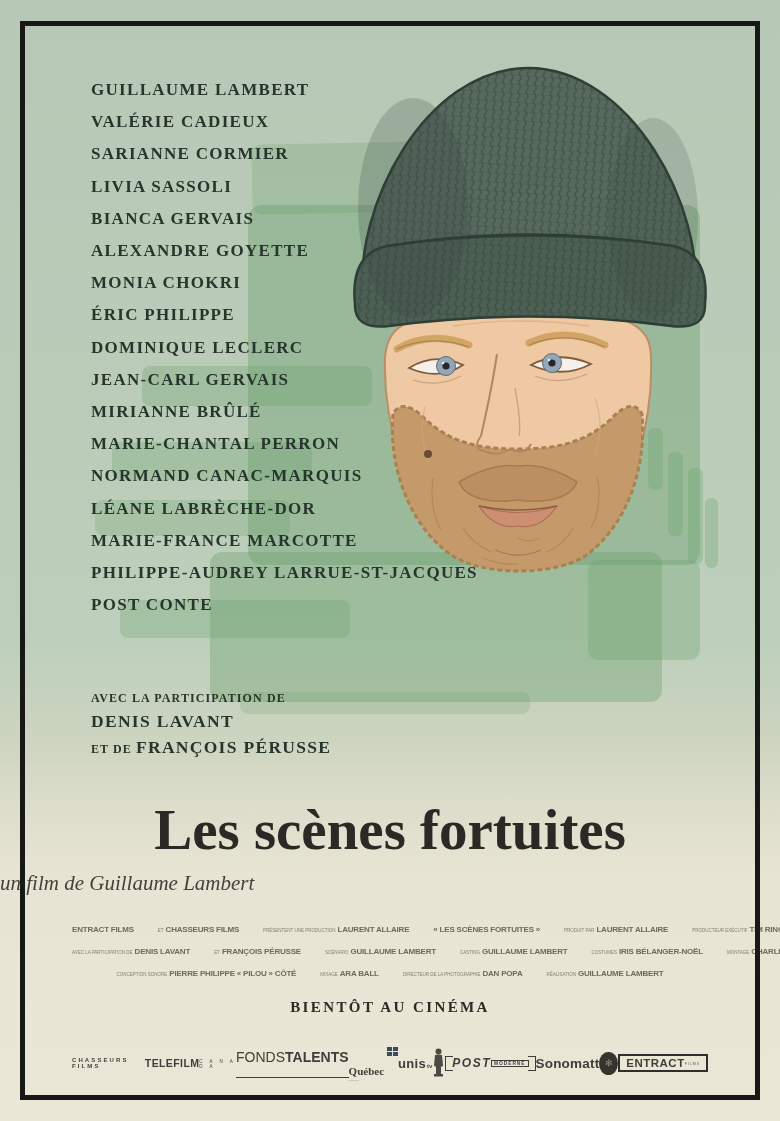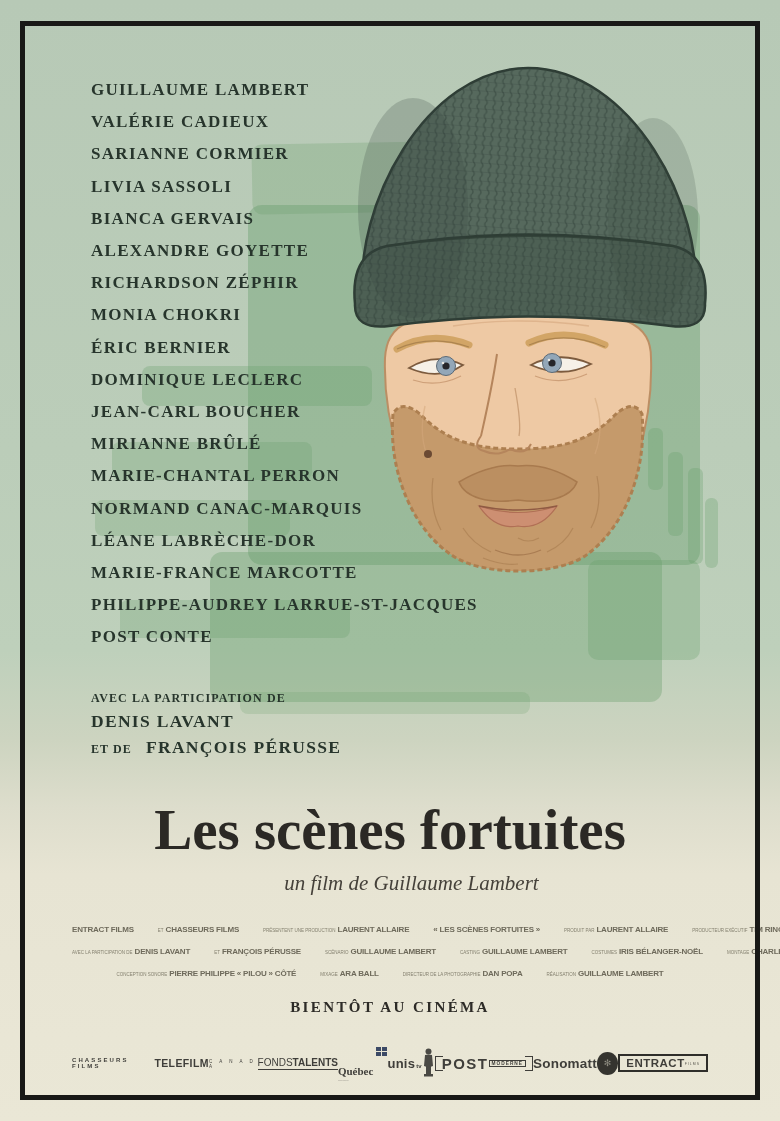--- a/index.html
+++ b/index.html
@@ -212,7 +212,6 @@
       <div class="cast-name">LIVIA SASSOLI</div>
       <div class="cast-name">BIANCA GERVAIS</div>
       <div class="cast-name">ALEXANDRE GOYETTE</div>
-      <div class="cast-name">RICHARDSON ZÉPHIR</div>
       <div class="cast-name">MONIA CHOKRI</div>
       <div class="cast-name">ÉRIC BERNIER</div>
       <div class="cast-name">DOMINIQUE LECLERC</div>

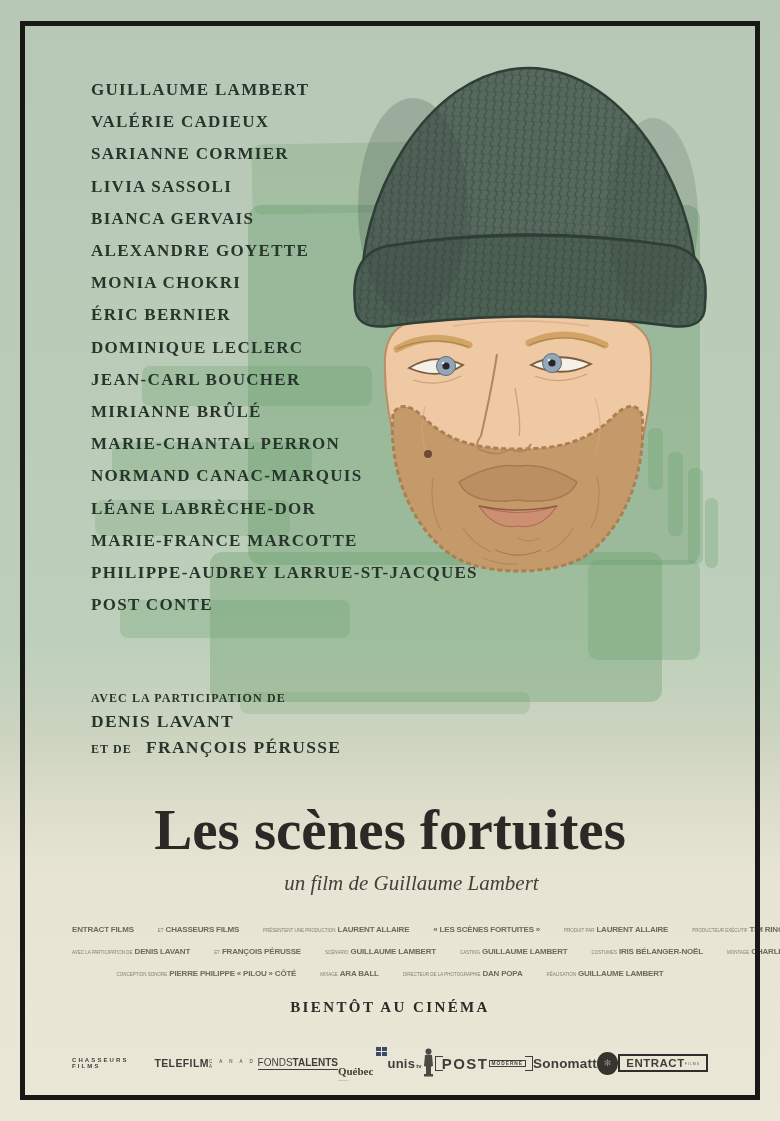--- a/index.html
+++ b/index.html
@@ -213,7 +213,7 @@
       <div class="cast-name">BIANCA GERVAIS</div>
       <div class="cast-name">ALEXANDRE GOYETTE</div>
       <div class="cast-name">MONIA CHOKRI</div>
-      <div class="cast-name">ÉRIC BERNIER</div>
+      <div class="cast-name">ÉRIC PHILIPPE</div>
       <div class="cast-name">DOMINIQUE LECLERC</div>
       <div class="cast-name">JEAN-CARL BOUCHER</div>
       <div class="cast-name">MIRIANNE BRÛLÉ</div>

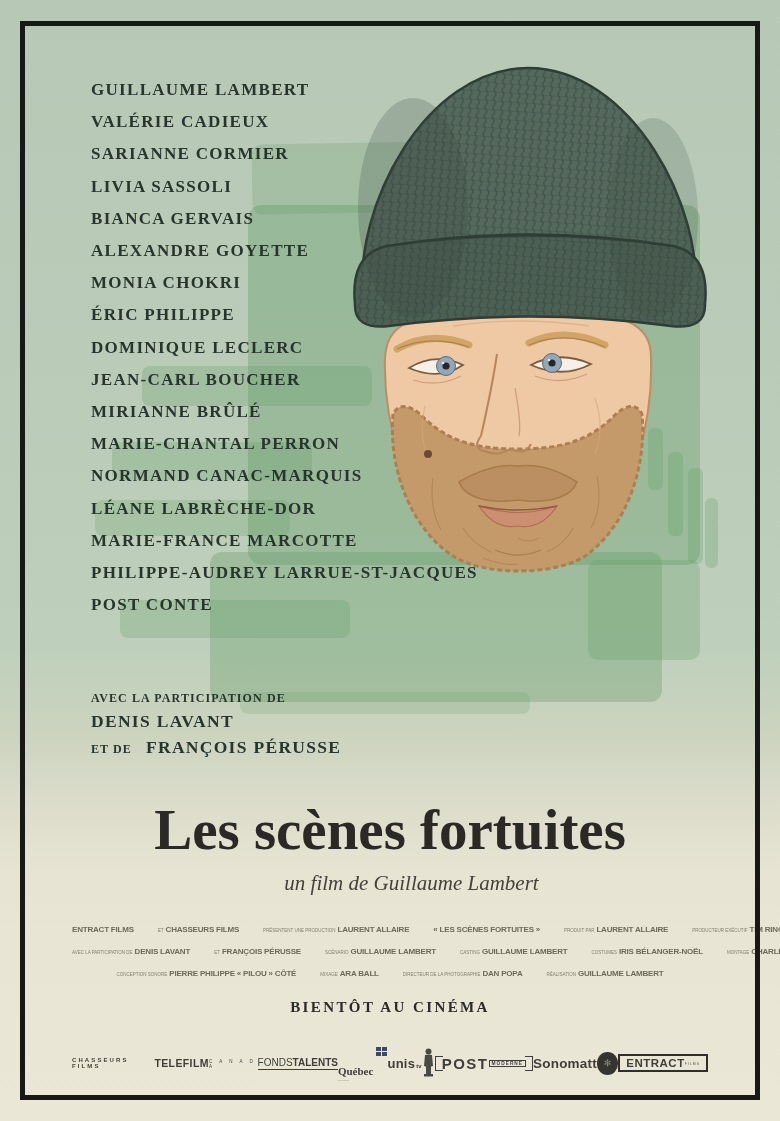--- a/index.html
+++ b/index.html
@@ -215,7 +215,7 @@
       <div class="cast-name">MONIA CHOKRI</div>
       <div class="cast-name">ÉRIC PHILIPPE</div>
       <div class="cast-name">DOMINIQUE LECLERC</div>
-      <div class="cast-name">JEAN-CARL BOUCHER</div>
+      <div class="cast-name">JEAN-CARL GERVAIS</div>
       <div class="cast-name">MIRIANNE BRÛLÉ</div>
       <div class="cast-name">MARIE-CHANTAL PERRON</div>
       <div class="cast-name">NORMAND CANAC-MARQUIS</div>

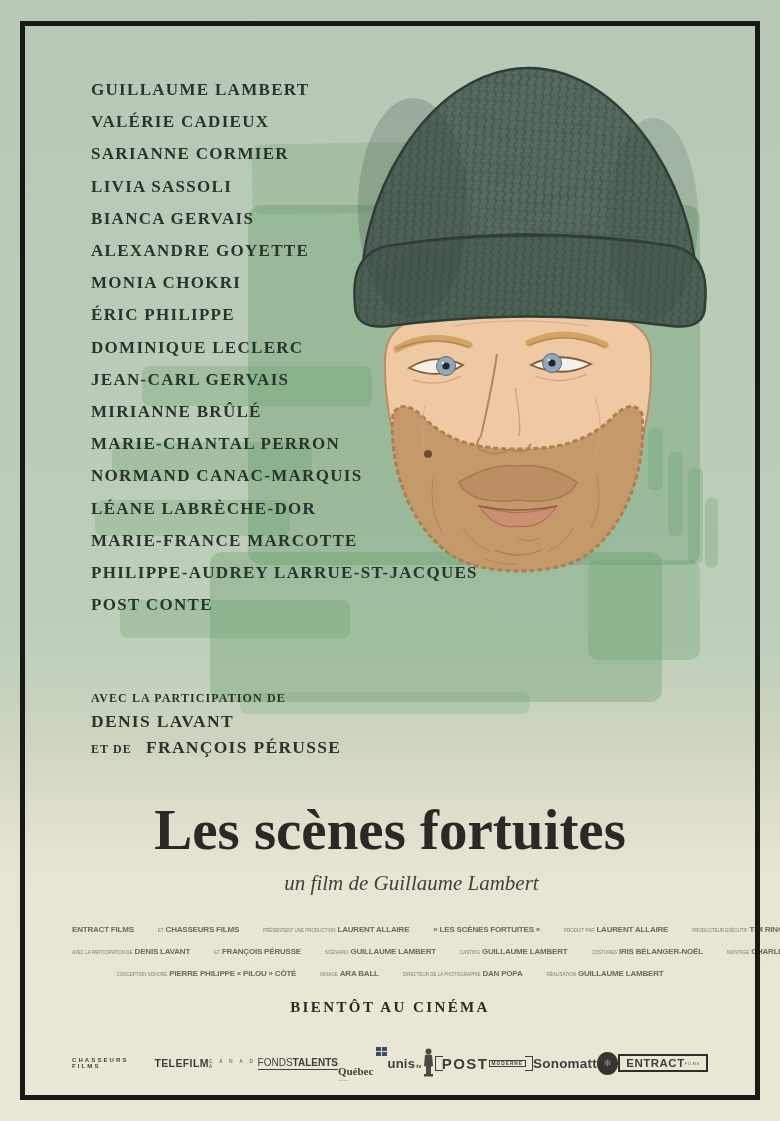--- a/index.html
+++ b/index.html
@@ -52,7 +52,7 @@
   .part-intro{font-size:12px;font-weight:700;letter-spacing:1.1px;}
   .part-name{font-size:17.5px;font-weight:600;letter-spacing:1.3px;margin-top:5px;}
   .part-line3{margin-top:5px;display:flex;align-items:baseline;}
-  .part-prefix{font-size:12px;font-weight:700;letter-spacing:1.1px;margin-right:14px;}
+  .part-prefix{font-size:12px;font-weight:700;letter-spacing:1.1px;margin-right:4px;}
   .part-name2{font-size:17.5px;font-weight:600;letter-spacing:1.3px;}
 
   

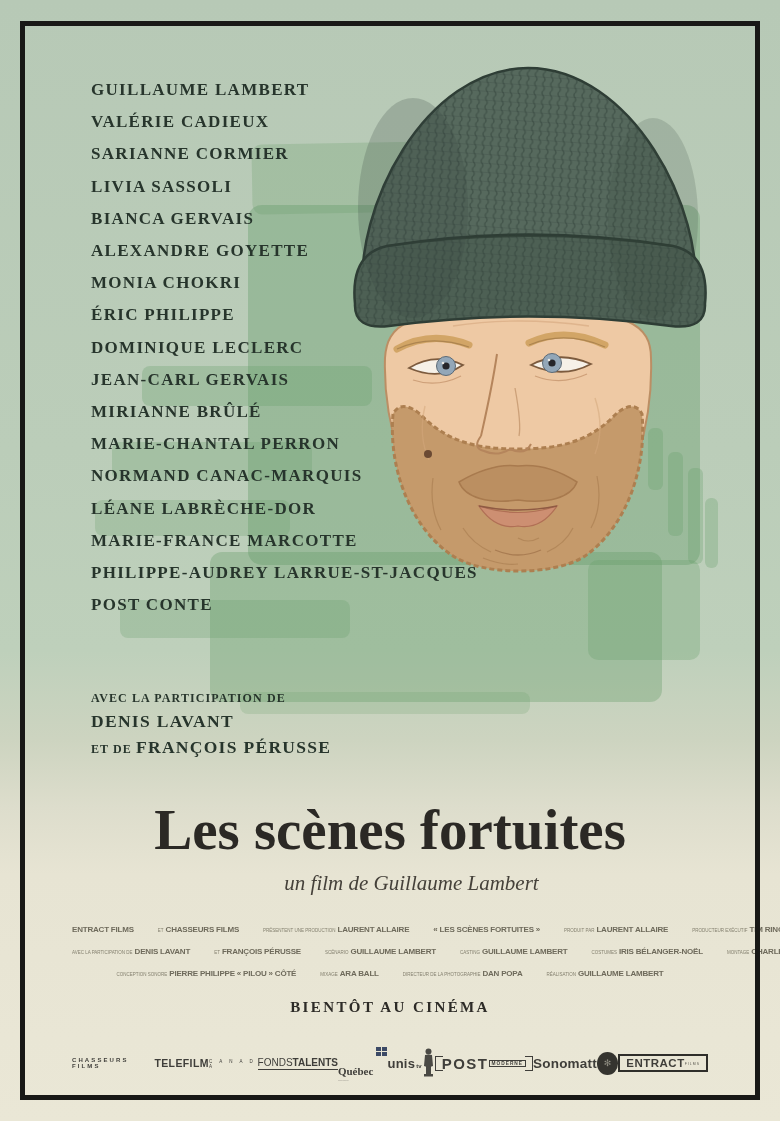--- a/index.html
+++ b/index.html
@@ -63,9 +63,8 @@
   }
   .subtitle{
     position:absolute;left:0;right:0;top:871px;z-index:3;
-    text-align:center;font-style:italic;font-size:21px;
+    font-style:italic;font-size:21px;
     color:#45413a;
-    margin-left:43px;
   }
 
   

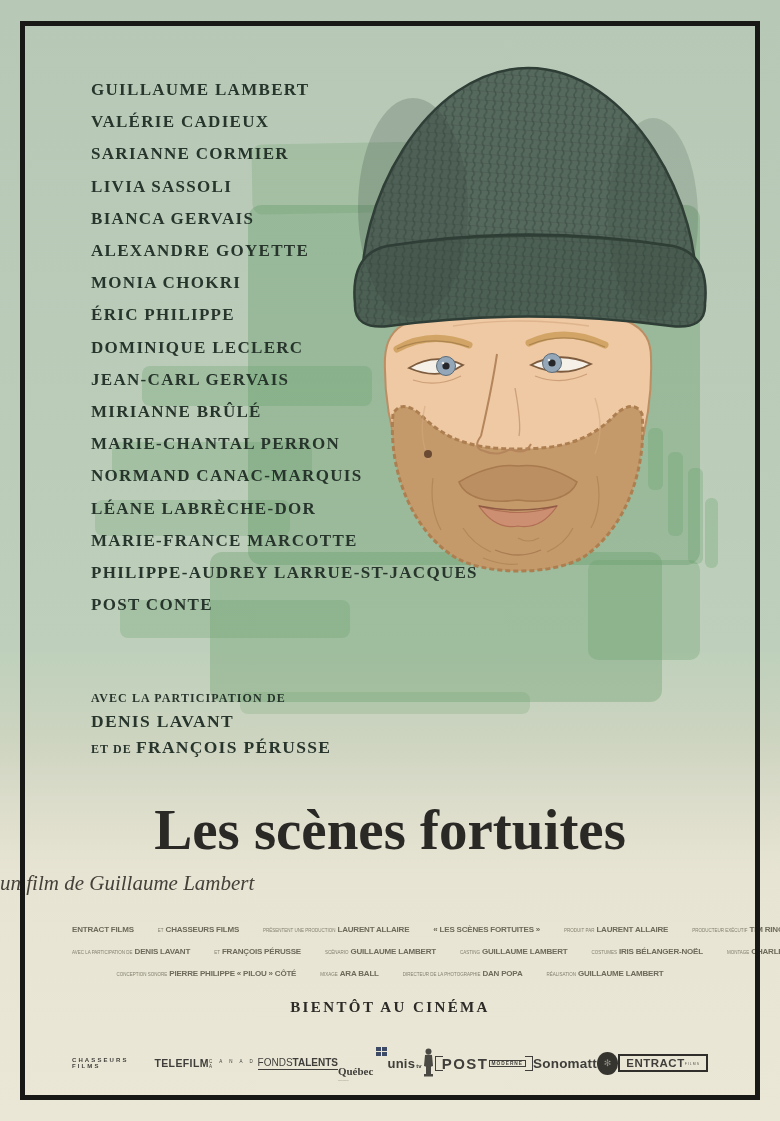--- a/index.html
+++ b/index.html
@@ -94,7 +94,7 @@
   .lg-chasseurs{font-size:6px;font-weight:700;letter-spacing:2.1px;}
   .lg-telefilm-main{font-size:10.5px;font-weight:800;letter-spacing:0.4px;}
   .lg-telefilm-sub{font-size:4.5px;letter-spacing:3px;margin-top:1px;}
-  .lg-fonds{font-size:10px;display:flex;align-items:baseline;border-bottom:1.5px solid #3f3e3a;padding-bottom:1px;}
+  .lg-fonds{font-size:14px;display:flex;align-items:baseline;border-bottom:1.5px solid #3f3e3a;padding-bottom:12px;}
   .lg-fonds .f1{font-weight:400;}
   .lg-fonds .f2{font-weight:800;}
   .lg-quebec{flex-direction:row;align-items:flex-start;gap:3px;}

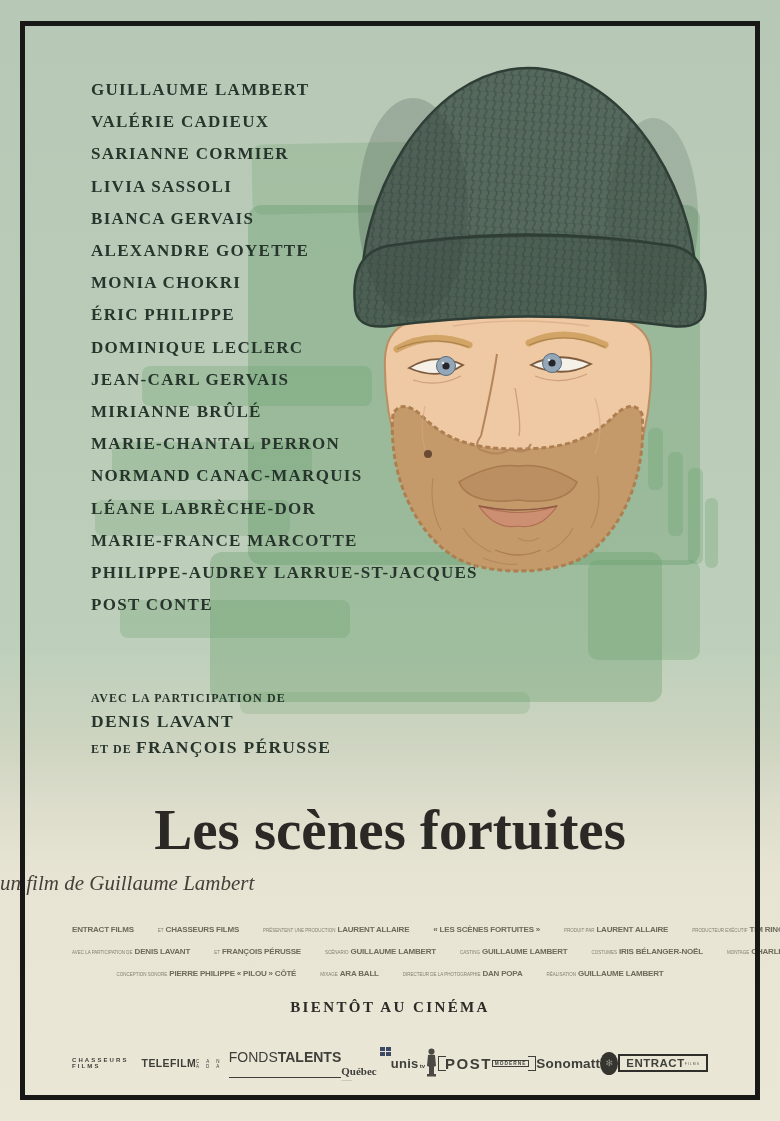--- a/index.html
+++ b/index.html
@@ -112,7 +112,7 @@
   .lg-post .tr{right:0;top:0;border-right-width:1.5px;border-top-width:1.5px;}
   .lg-post .bl{left:0;bottom:0;border-left-width:1.5px;border-bottom-width:1.5px;}
   .lg-post .brc{right:0;bottom:0;border-right-width:1.5px;border-bottom-width:1.5px;}
-  .lg-post-l1{font-size:15px;font-weight:800;letter-spacing:1.5px;line-height:9px;}
+  .lg-post-l1{font-size:12px;font-weight:800;letter-spacing:1.5px;line-height:9px;font-style:italic;}
   .lg-post-l2{font-size:4.8px;font-weight:700;letter-spacing:1px;border:1px solid #3f3e3a;padding:0 2px;margin-top:1px;}
   .lg-sonomatt{font-size:13.5px;font-weight:800;letter-spacing:0.2px;}
   .lg-circle{width:23px;height:23px;border-radius:50%;background:#35342f;display:flex;align-items:center;justify-content:center;color:#8f8d82;font-size:9px;}

